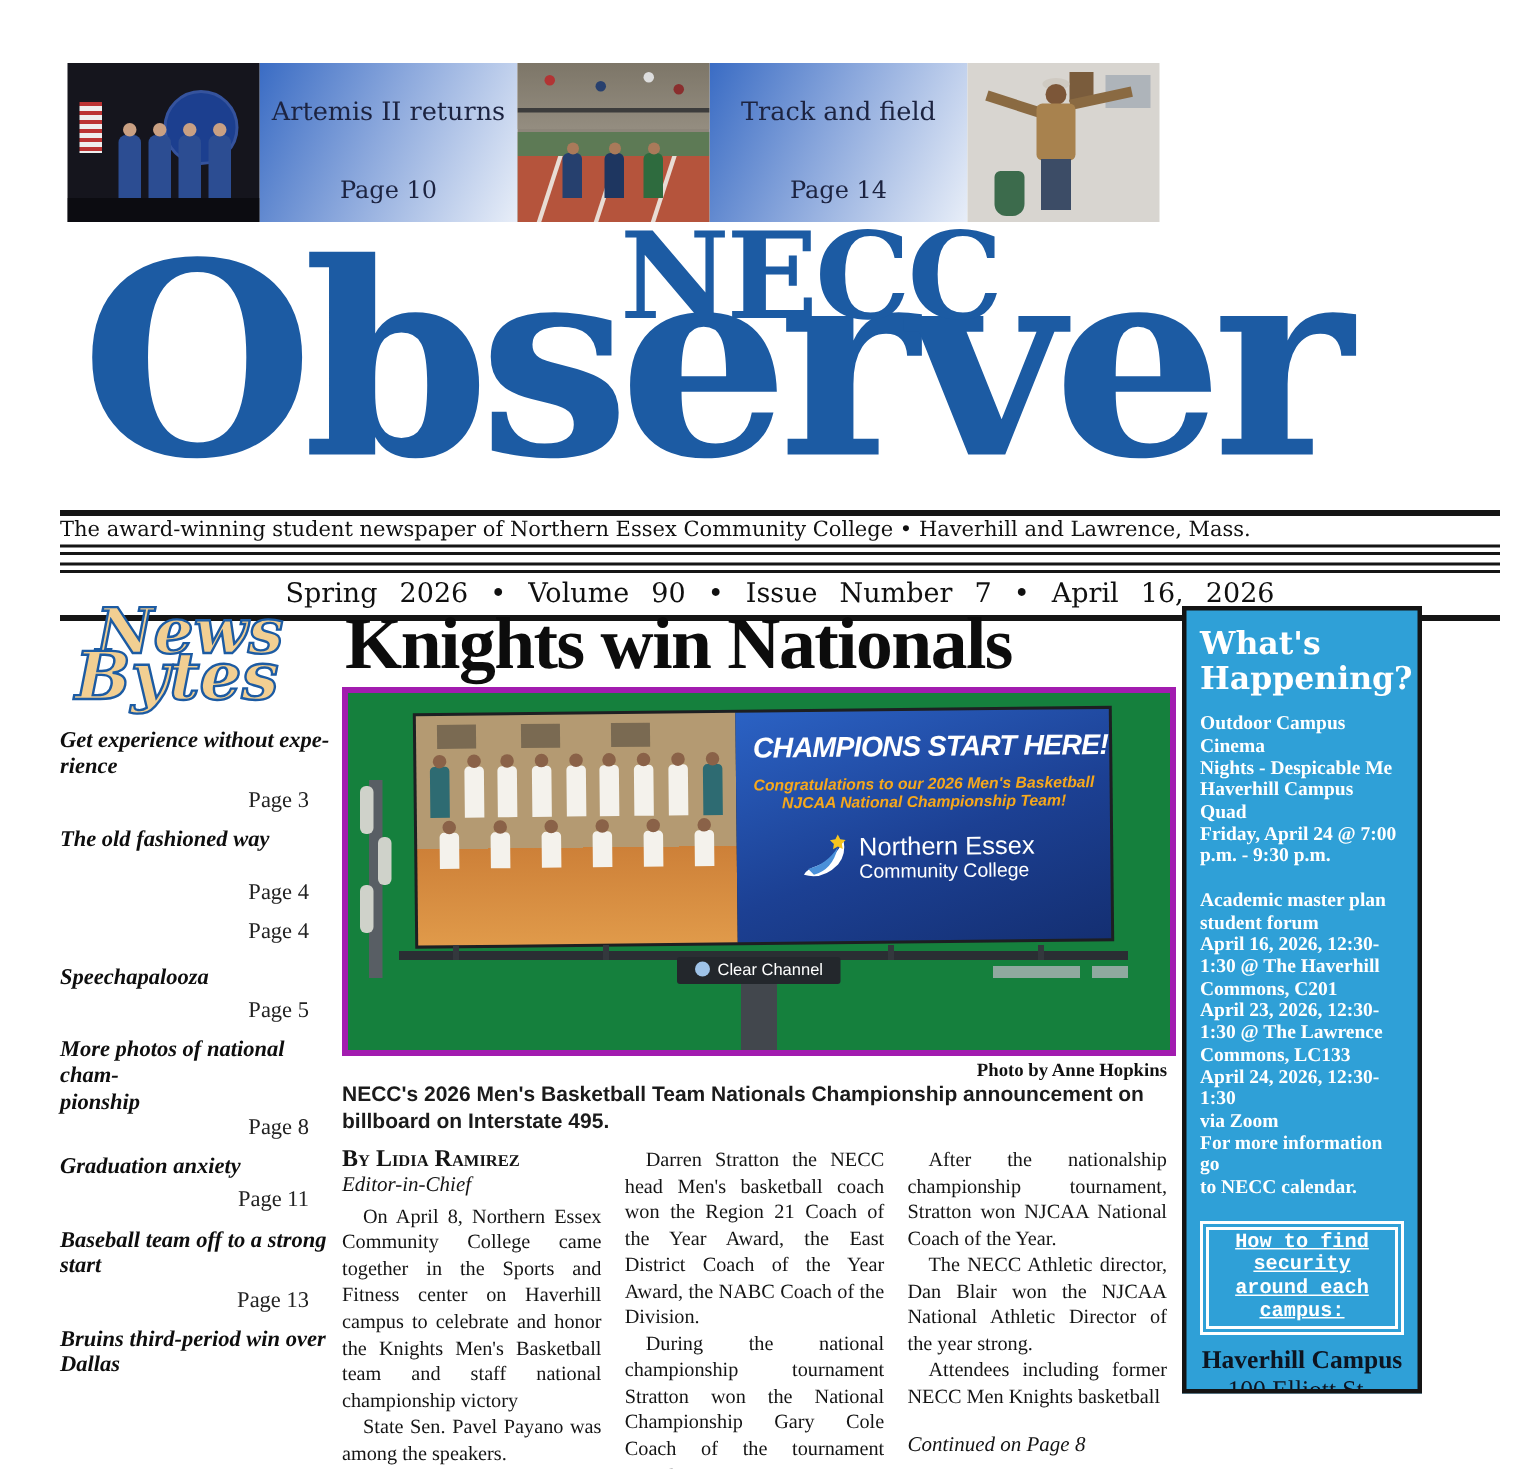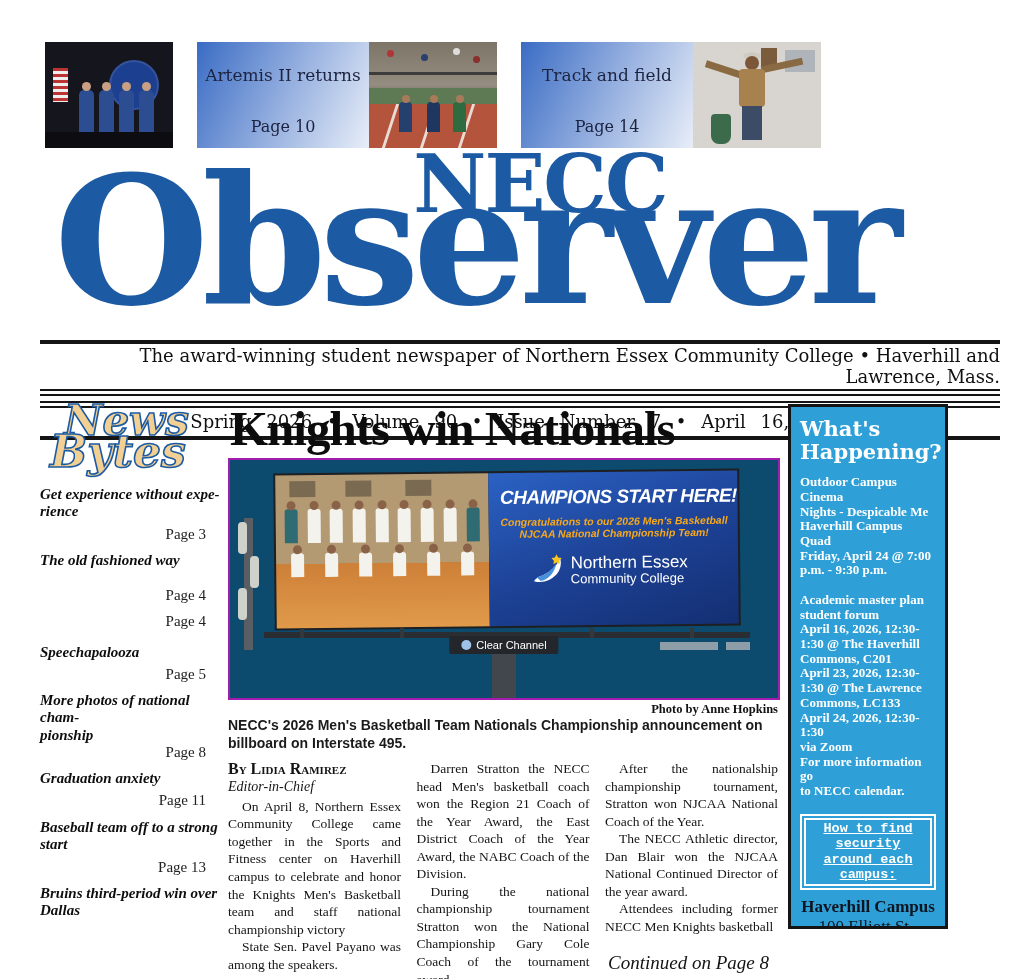--- a/index.html
+++ b/index.html
@@ -11,7 +11,7 @@
   .t-photo{width:128px;height:106px;position:relative;overflow:hidden;flex:none;}
   .t-box{width:172px;height:106px;flex:none;display:flex;flex-direction:column;align-items:center;
          justify-content:space-between;padding:24px 4px 12px;box-sizing:border-box;
-         background:linear-gradient(115deg,#3a6cc4 0%,#8aa7dc 45%,#e8eef8 100%);margin-left:24px;}
+         background:linear-gradient(115deg,#3a6cc4 0%,#8aa7dc 45%,#e8eef8 100%);}
   .t-label{font-family:"DejaVu Serif",serif;font-size:17px;color:#1c2340;text-align:center;line-height:1.1;}
   .t-page{font-family:"DejaVu Serif",serif;font-size:16px;color:#1c2340;}
 

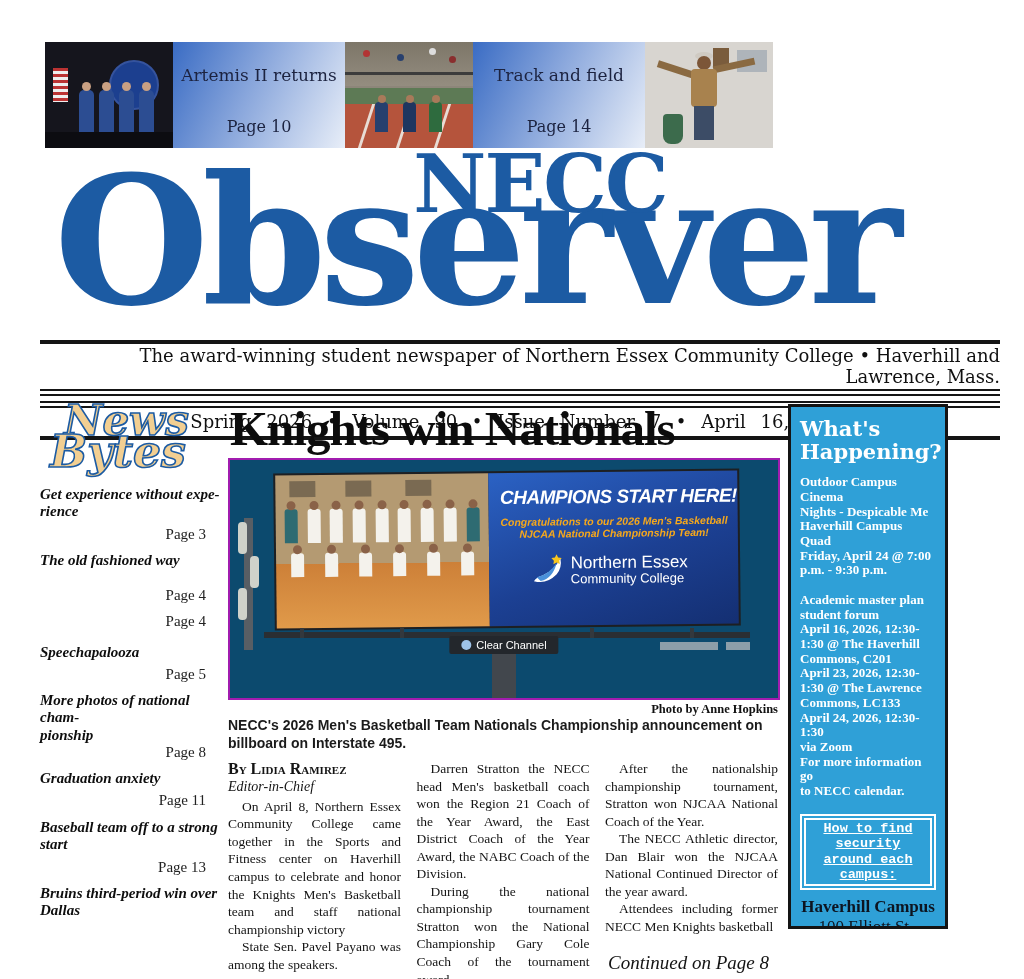--- a/index.html
+++ b/index.html
@@ -58,7 +58,7 @@
   .rule-thick{height:4px;background:#151515;}
   .rule-thin{height:2px;background:#151515;}
   .gap3{height:3px;} .gap5{height:5px;}
-  .tagline{font-family:"DejaVu Serif",serif;font-size:18px;text-align:right;color:#101010;
+  .tagline{font-family:"DejaVu Serif",serif;font-size:14px;text-align:left;color:#101010;
            padding:1px 0 2px;}
   .issue-line{font-family:"DejaVu Serif",serif;font-size:18px;text-align:center;color:#101010;
               padding:3px 0 4px;word-spacing:9px;}

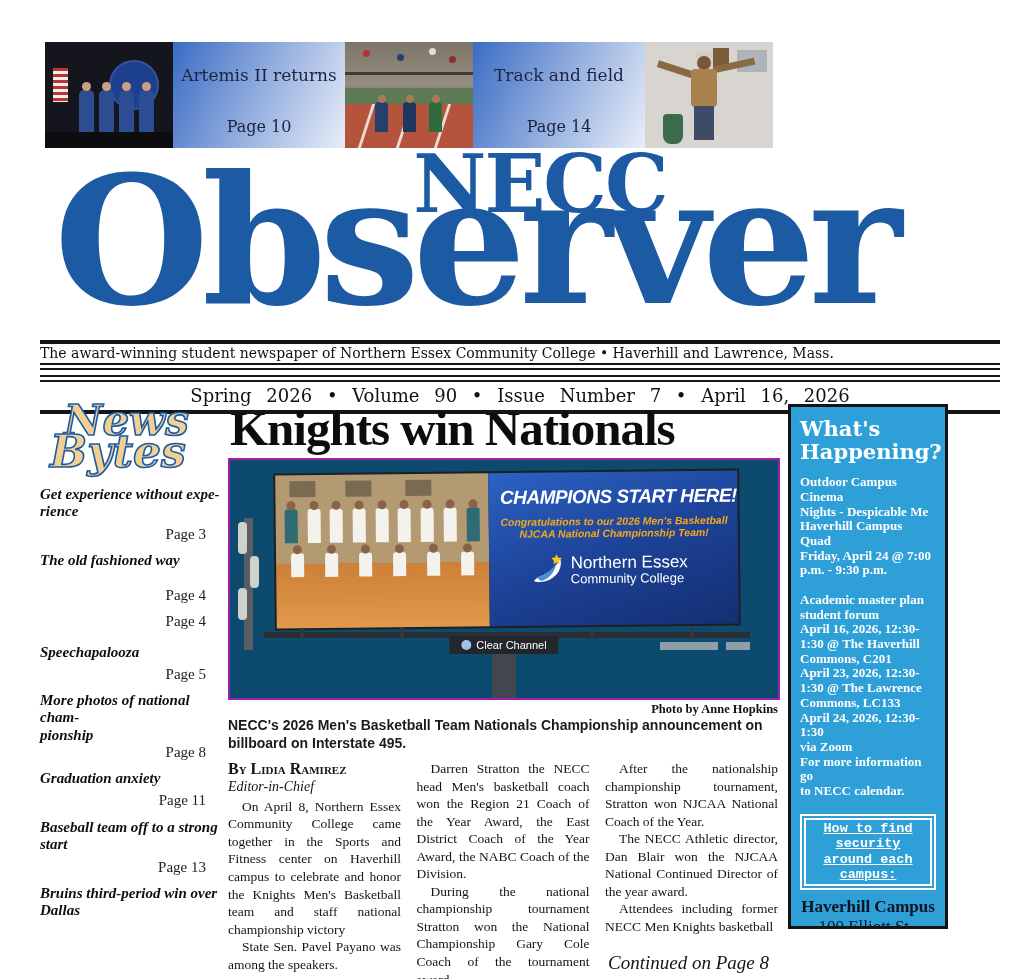--- a/index.html
+++ b/index.html
@@ -82,7 +82,7 @@
   
   .headline{font-weight:bold;font-size:49px;line-height:1;letter-spacing:-1px;color:#0c0c0c;
             margin:0 0 5px 2px;white-space:nowrap;}
-  .photo{position:relative;width:548px;height:238px;background:#0c4a6e;border:2px solid #a21caf;overflow:hidden;}
+  .photo{position:relative;width:548px;height:238px;background:#15803d;border:4px solid #a21caf;overflow:hidden;}
   .bb-tower{position:absolute;left:14px;top:58px;width:9px;height:132px;background:#585e64;}
   .ant{position:absolute;width:9px;height:32px;border-radius:4px;background:#cfd2ca;}
   .bb-face{position:absolute;left:44px;top:11px;width:466px;height:157px;background:#1d1f22;padding:2px;

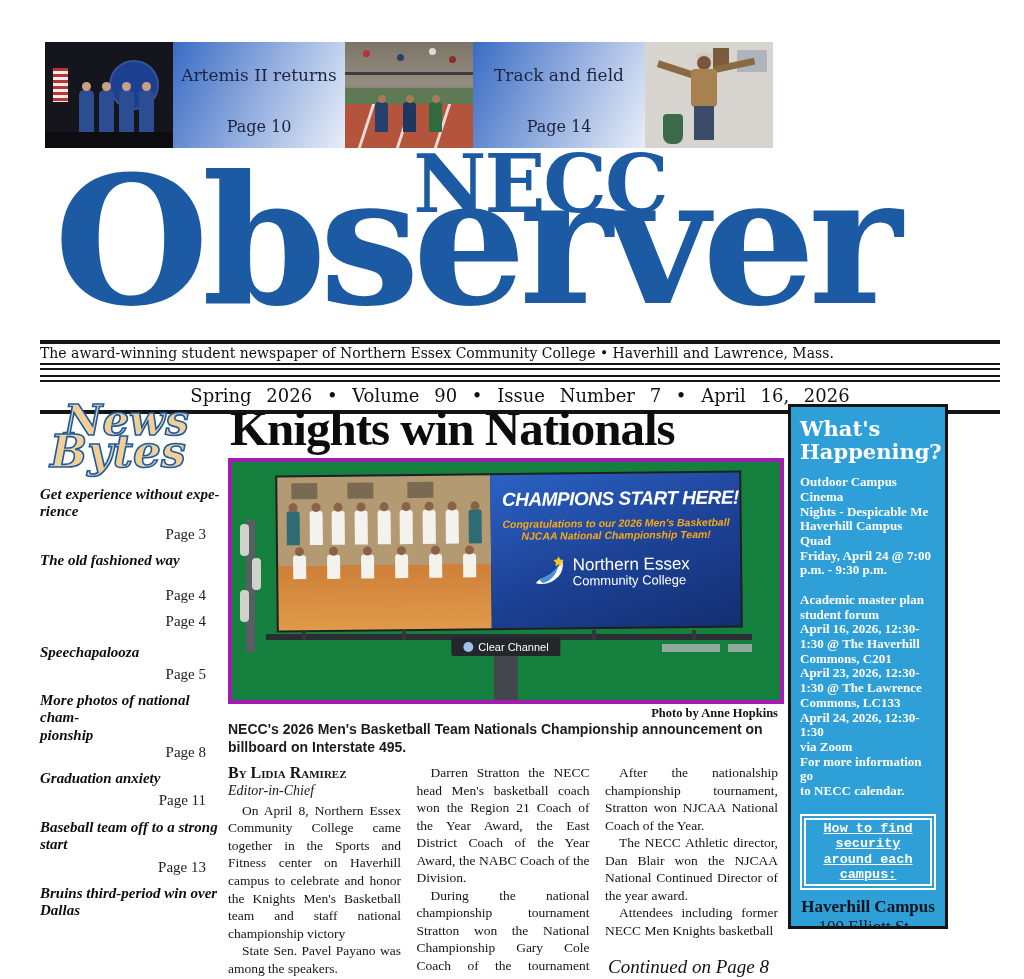--- a/index.html
+++ b/index.html
@@ -331,7 +331,7 @@
         </div>
         <div class="col">
           <p>After the nationalship championship tournament, Stratton won NJCAA National Coach of the Year.</p>
-          <p>The NECC Athletic director, Dan Blair won the NJCAA National Continued Director of the year award.</p>
+          <p>The NECC Athletic director, Dan Blair won the NJCAA National Athletic Director of the year strong.</p>
           <p>Attendees including former NECC Men Knights basketball</p>
           <div class="continued">Continued on Page 8</div>
         </div>

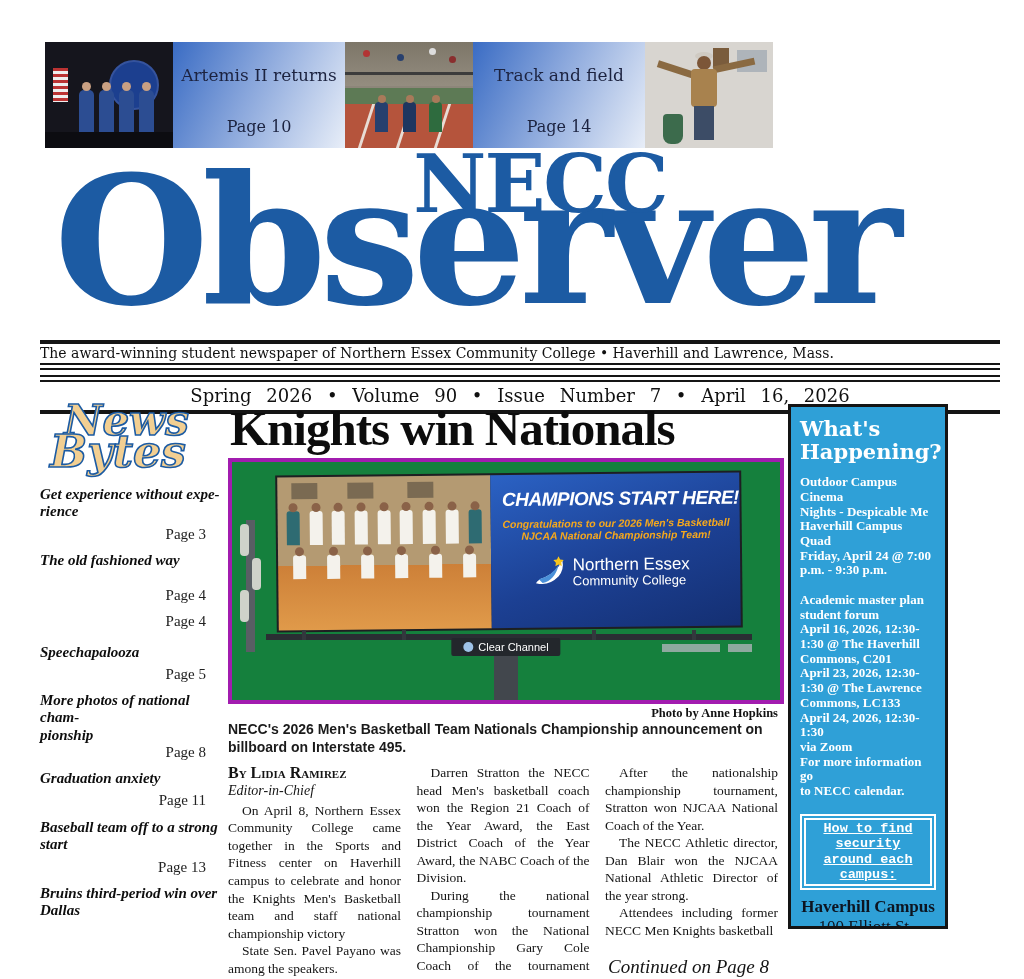--- a/index.html
+++ b/index.html
@@ -122,7 +122,7 @@
   .col p{margin:0;text-indent:14px;}
   .byline{font-variant:small-caps;font-weight:bold;font-size:16px;line-height:1.1;}
   .byrole{font-style:italic;font-size:14px;margin-bottom:2px;}
-  .continued{font-style:italic;font-size:19px;text-align:center;margin-top:16px;padding-right:6px;}
+  .continued{font-style:italic;font-size:14px;text-align:left;margin-top:16px;padding-right:6px;}
 
   
   .wh-box{box-sizing:border-box;width:160px;height:525px;border:3px solid #141414;background:#2fa0d7;

